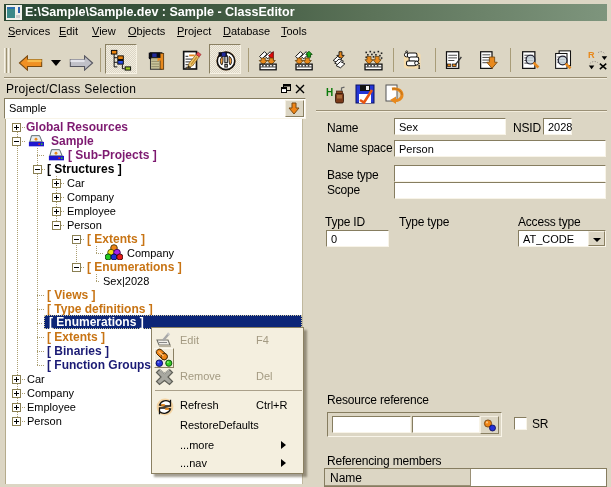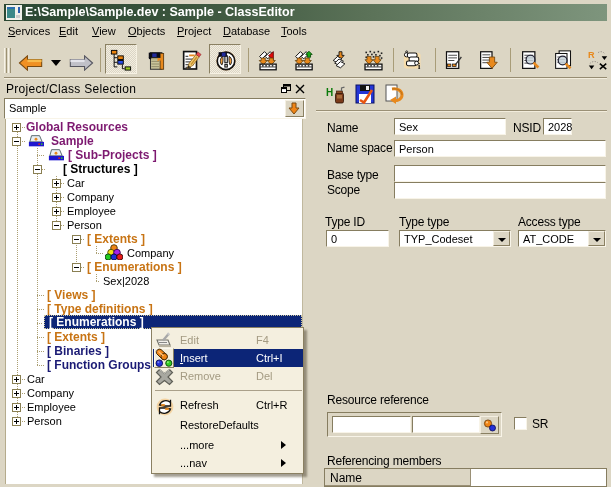--- a/index.html
+++ b/index.html
@@ -375,7 +375,7 @@
   </svg>
   <span class="trow purple b" style="left:68px;top:148px">[ Sub-Projects ]</span>
   <div class="box" style="left:33px;top:165px"></div>
-  <span class="trow b" style="left:63px;top:162px">[ Structures ]</span>
+  <span class="trow b" style="left:47px;top:162px">[ Structures ]</span>
   <div class="box plus" style="left:52px;top:179px"></div>
   <span class="trow" style="left:67px;top:176px">Car</span>
   <div class="box plus" style="left:52px;top:193px"></div>

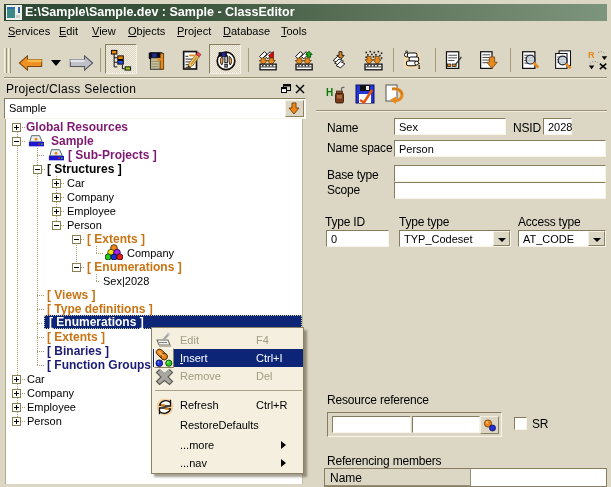--- a/index.html
+++ b/index.html
@@ -450,10 +450,6 @@
       <span>0</span>
     </div>
   <span class="flabel" style="left:399px;top:215px">Type type</span>
-  <div class="cmb" style="left:399px;top:230px;width:112px;height:17px">
-      <span>TYP_Codeset</span>
-      <div class="cmbbtn"></div>
-    </div>
   <span class="flabel" style="left:518px;top:215px">Access type</span>
   <div class="cmb" style="left:518px;top:230px;width:88px;height:17px">
       <span>AT_CODE</span>

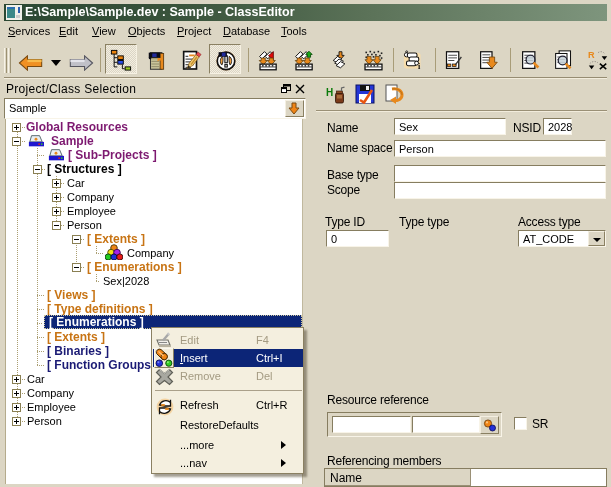--- a/index.html
+++ b/index.html
@@ -513,10 +513,6 @@
         <span class="t">Edit</span>
         <span class="s">F4</span>
       </div>
-    <div class="ci hi" style="top:21px">
-        <span class="t"><u>I</u>nsert</span>
-        <span class="s">Ctrl+I</span>
-      </div>
     <div class="ci dis" style="top:39px">
         <span class="t">Remove</span>
         <span class="s">Del</span>

